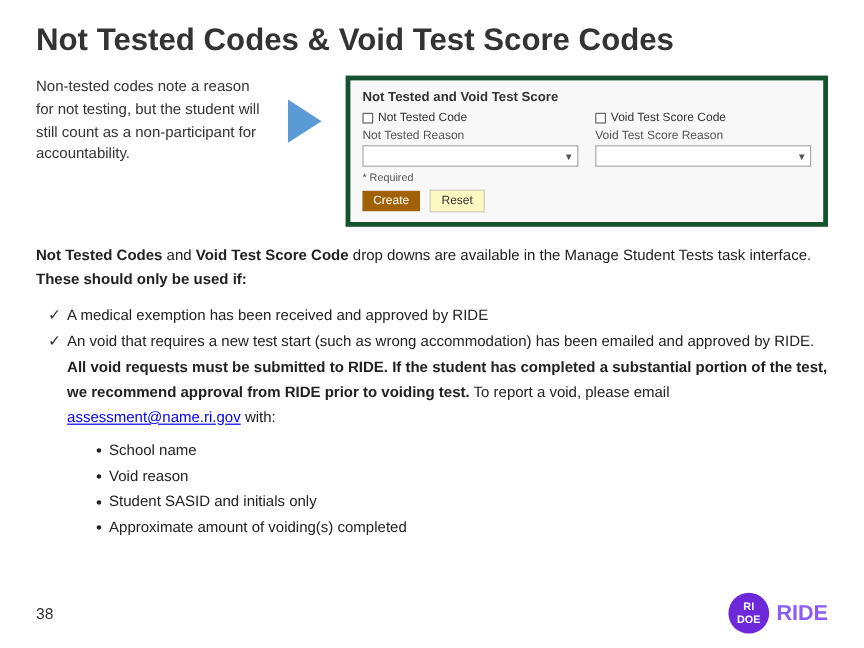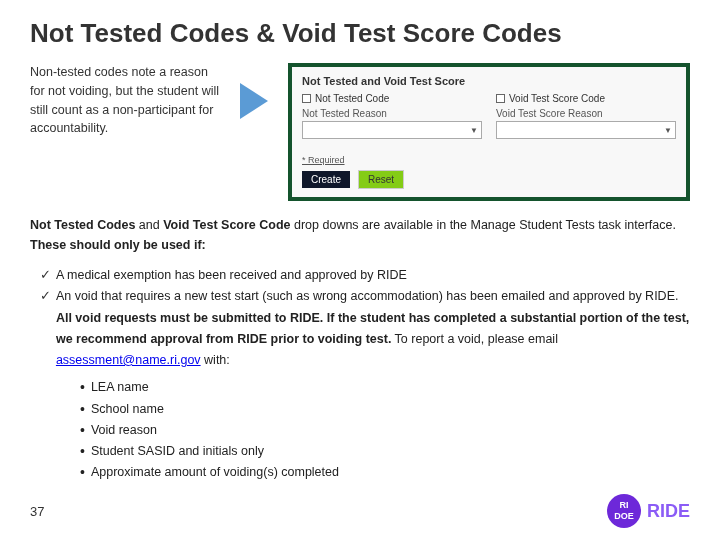--- a/index.html
+++ b/index.html
@@ -250,7 +250,7 @@
   <div class="top-section">
 
     <div class="description-box">
-      <p>Non-tested codes note a reason for not voiding, but the student will still count as a non-participant for accountability.</p>
+      <p>Non-tested codes note a reason for not testing, but the student will still count as a non-participant for accountability.</p>
     </div>
 
     <div class="arrow-container">

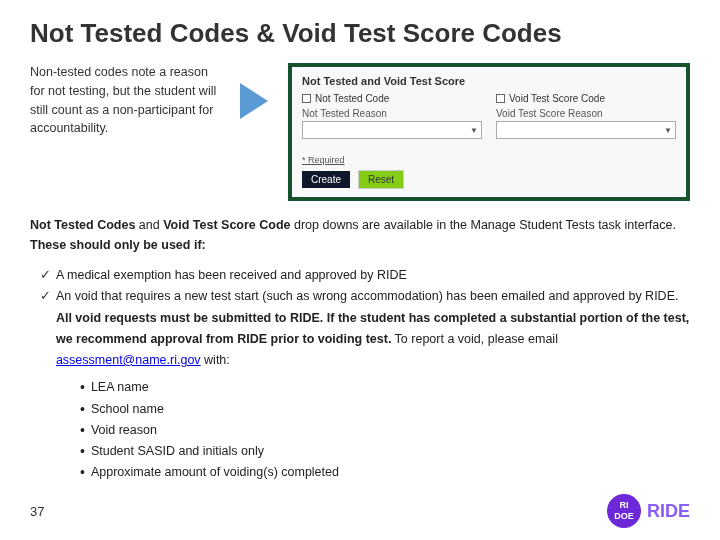--- a/index.html
+++ b/index.html
@@ -126,9 +126,8 @@
     .required-note {
       font-size: 9px;
       color: #555;
-      margin-top: 16px;
+      margin-top: 4px;
       margin-bottom: 5px;
-      text-decoration: underline;
     }
 
     .btn-create {

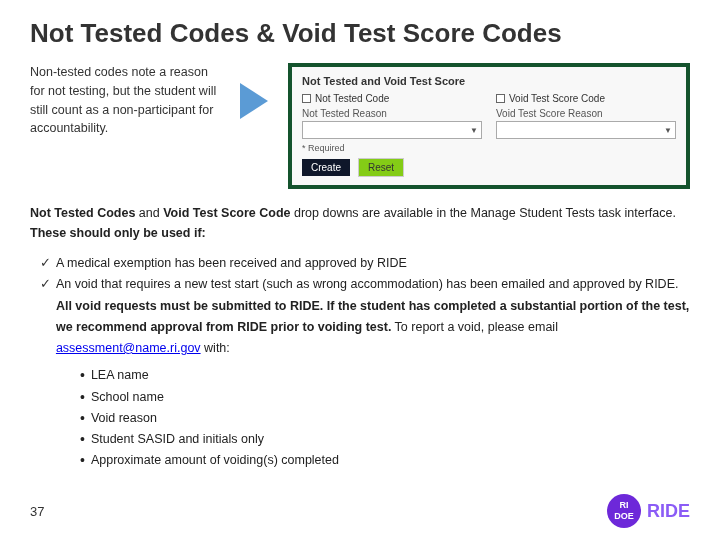--- a/index.html
+++ b/index.html
@@ -131,7 +131,7 @@
     }
 
     .btn-create {
-      background: #0f172a;
+      background: #a16207;
       color: white;
       border: none;
       padding: 3px 9px;

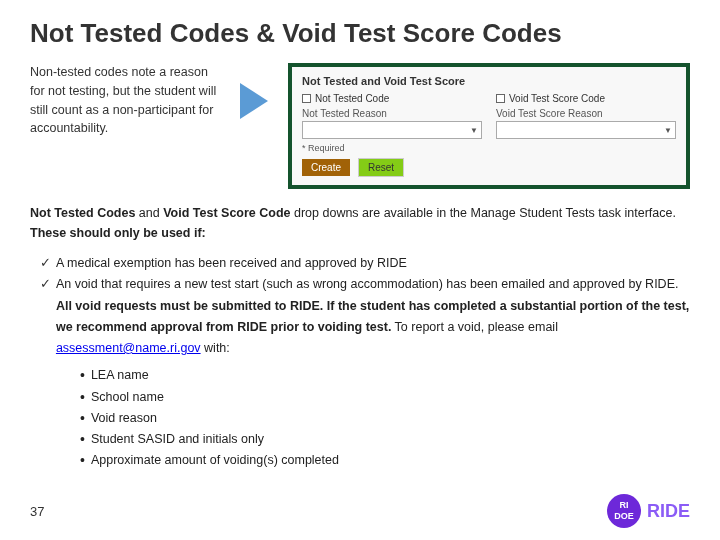--- a/index.html
+++ b/index.html
@@ -141,7 +141,7 @@
     }
 
     .btn-reset {
-      background: #84cc16;
+      background: #fef9c3;
       color: #333;
       border: 1px solid #ccc;
       padding: 3px 9px;

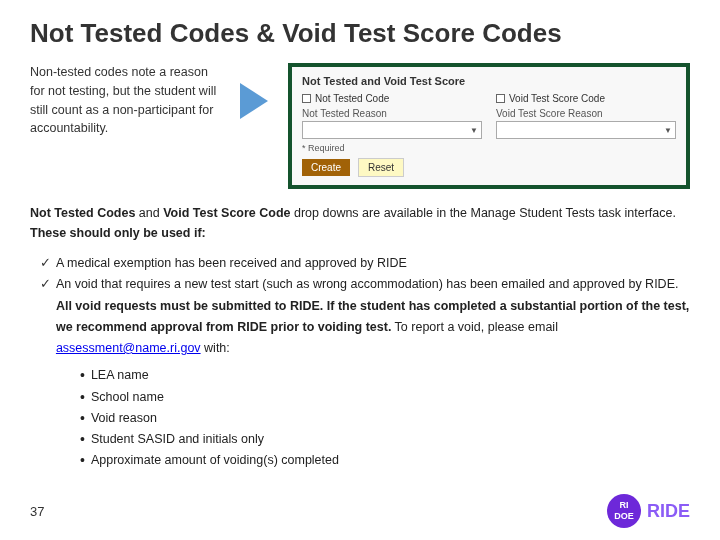--- a/index.html
+++ b/index.html
@@ -312,9 +312,6 @@
 
   <ul class="bullet-list">
     <li>
-        <span>LEA name</span>
-      </li>
-    <li>
         <span>School name</span>
       </li>
     <li>

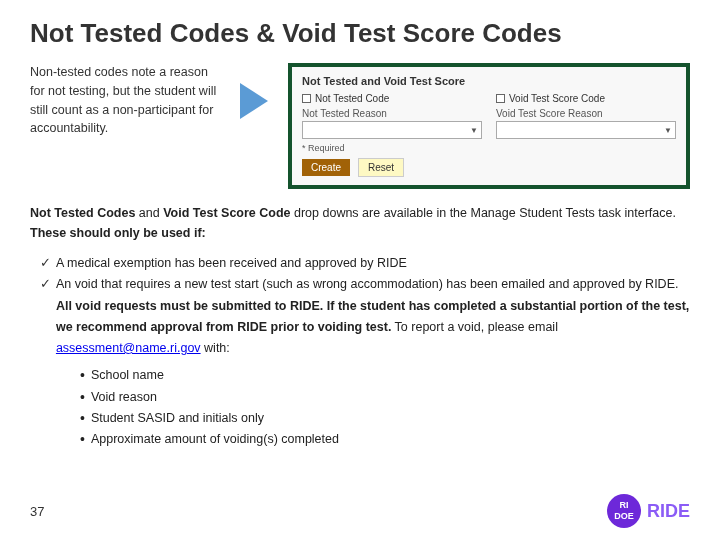--- a/index.html
+++ b/index.html
@@ -326,7 +326,7 @@
   </ul>
 
   <div class="bottom-bar">
-    <span class="page-number">37</span>
+    <span class="page-number">38</span>
     <div class="logo-area">
       <div class="logo-circle">
         <span>RI<br>DOE</span>

